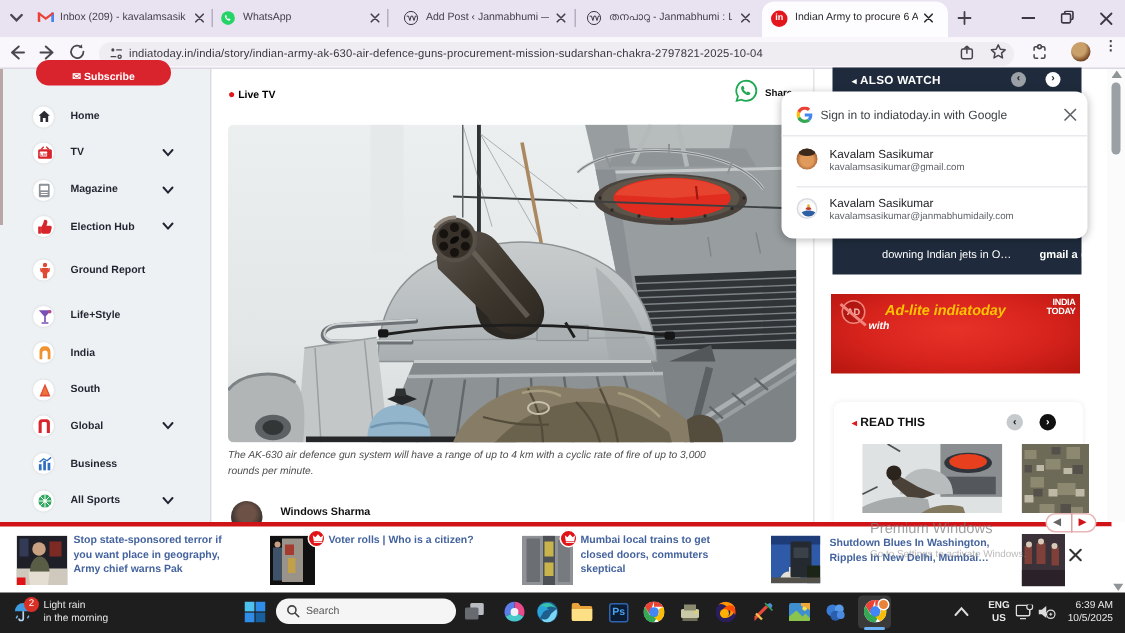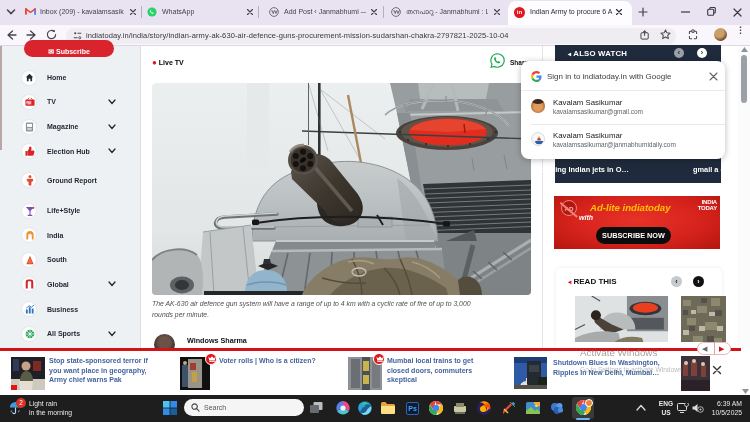--- a/index.html
+++ b/index.html
@@ -398,7 +398,7 @@
 <div class="abs" style="left:568px;top:48px;width:100px;height:11px;color:#fff;font-size:7.8px;font-weight:bold;line-height:11px;letter-spacing:0.2px;"><span style="font-size:6px;">◂</span> ALSO WATCH</div>
 <div class="abs" style="left:674px;top:48px;width:10px;height:10px;border-radius:50%;background:#9aa0a6;color:#16202e;text-align:center;font-size:7px;line-height:10px;font-weight:bold;">‹</div>
 <div class="abs" style="left:697px;top:48px;width:10px;height:10px;border-radius:50%;background:#fff;color:#16202e;text-align:center;font-size:7px;line-height:10px;font-weight:bold;">›</div>
-<div class="abs" style="left:536px;top:165px;width:110px;height:11px;color:#fff;font-size:7.4px;font-weight:bold;white-space:nowrap;">downing Indian jets in O…</div>
+<div class="abs" style="left:588px;top:165px;width:110px;height:11px;color:#fff;font-size:7.4px;font-weight:normal;white-space:nowrap;">downing Indian jets in O…</div>
 <div class="abs" style="left:693px;top:165px;width:28px;height:11px;color:#fff;font-size:7.4px;font-weight:bold;white-space:nowrap;overflow:hidden;">gmail a c</div>
 
 <div class="abs" style="left:554px;top:196px;width:166px;height:53px;background:radial-gradient(ellipse at 50% 45%, #e73228 0%, #d6231c 55%, #b5150f 100%);overflow:hidden;">

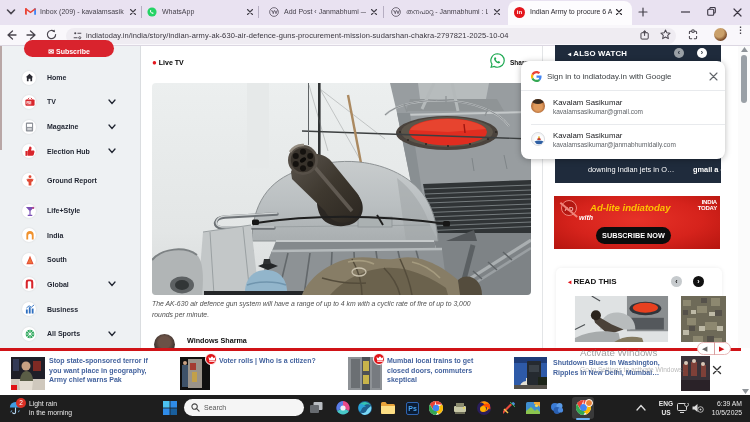--- a/index.html
+++ b/index.html
@@ -406,7 +406,6 @@
   <div class="abs" style="left:6.5px;top:6px;width:22px;height:1.5px;background:#f0857b;transform:rotate(40deg);transform-origin:0 0;"></div>
   <div class="abs" style="left:36px;top:6px;width:92px;height:12px;color:#ffc400;font-size:9.6px;font-weight:bold;font-style:italic;white-space:nowrap;">Ad-lite indiatoday</div>
   <div class="abs" style="left:25px;top:17.5px;width:16px;height:9px;color:#fff;font-size:7px;font-weight:bold;font-style:italic;">with</div>
-  <div class="abs" style="left:42px;top:31px;width:75px;height:17px;background:#0c0c0c;border-radius:9px;color:#fff;font-size:7.3px;font-weight:bold;text-align:center;line-height:17px;">SUBSCRIBE NOW</div>
   <div class="abs" style="left:138px;top:4px;width:25px;height:13px;color:#fff;font-size:6px;font-weight:bold;line-height:5.8px;text-align:right;letter-spacing:-0.2px;">INDIA<br>TODAY</div>
 </div>
 

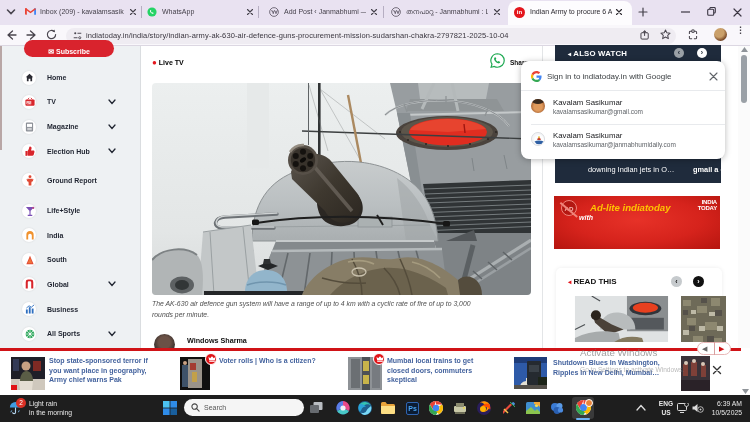--- a/index.html
+++ b/index.html
@@ -553,7 +553,7 @@
 <div class="abs" style="left:702px;top:343.5px;color:#666;font-size:7px;line-height:10px;">◀</div>
 <div class="abs" style="left:719px;top:343.5px;color:#d01317;font-size:7px;line-height:10px;">▶</div>
 
-<div class="abs" style="left:580px;top:347px;width:120px;height:13px;font-size:9.8px;color:rgba(125,125,125,0.72);">Activate Windows</div>
+<div class="abs" style="left:580px;top:347px;width:120px;height:13px;font-size:9.8px;color:rgba(125,125,125,0.72);">Premium Windows</div>
 <div class="abs" style="left:580px;top:366px;width:150px;height:10px;font-size:6.6px;color:rgba(130,130,130,0.55);">Go to Settings to activate Windows.</div>
 
 <svg class="abs" style="left:742px;top:389px" width="7" height="5" viewBox="0 0 7 5">

